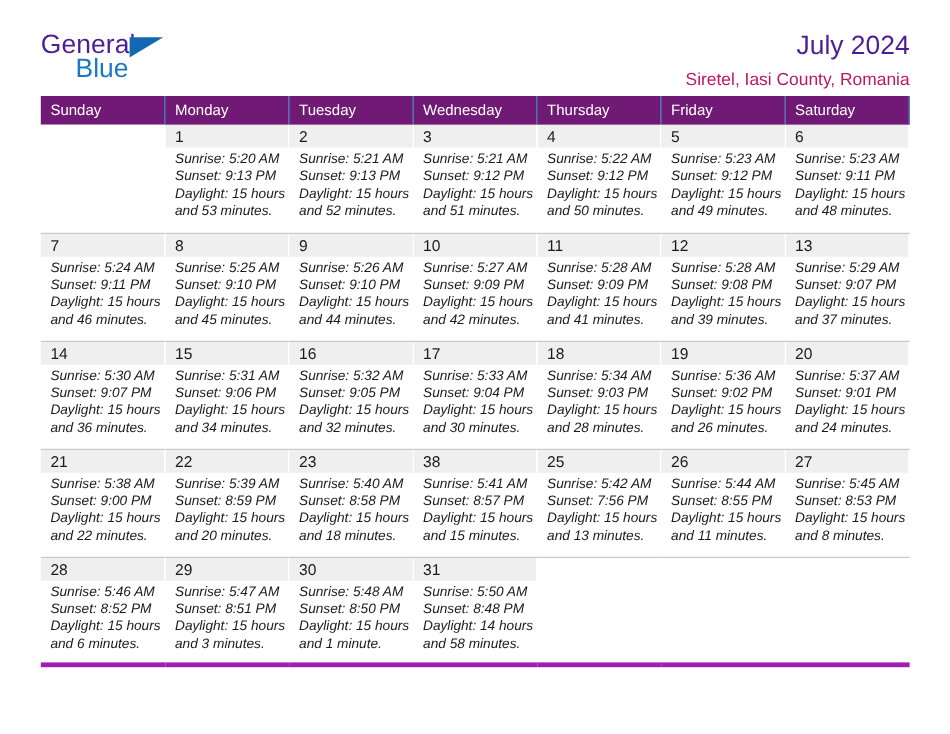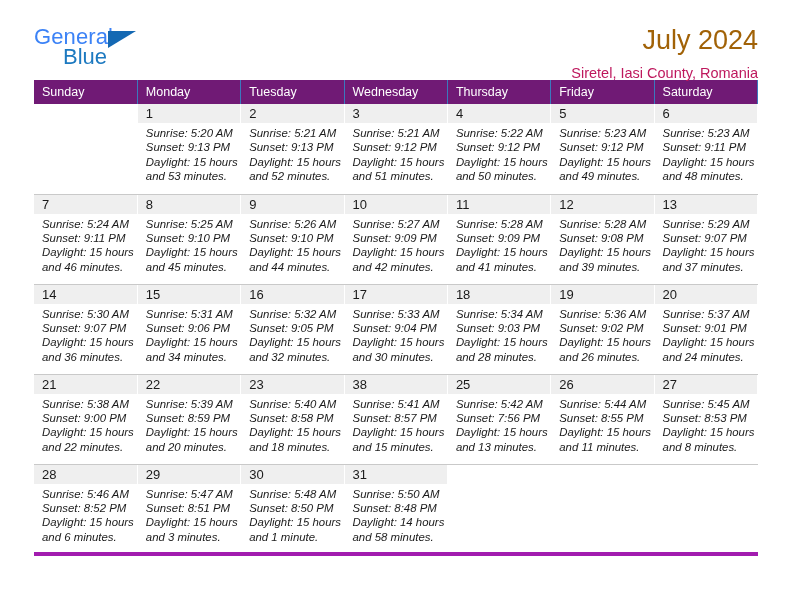--- a/index.html
+++ b/index.html
@@ -45,7 +45,7 @@
     left: 0;
     top: 0;
     font-size: 22px;
-    color: #3b82f6;
+    color: #4c1d95;
     letter-spacing: .1px;
   }
   .logo-tri {

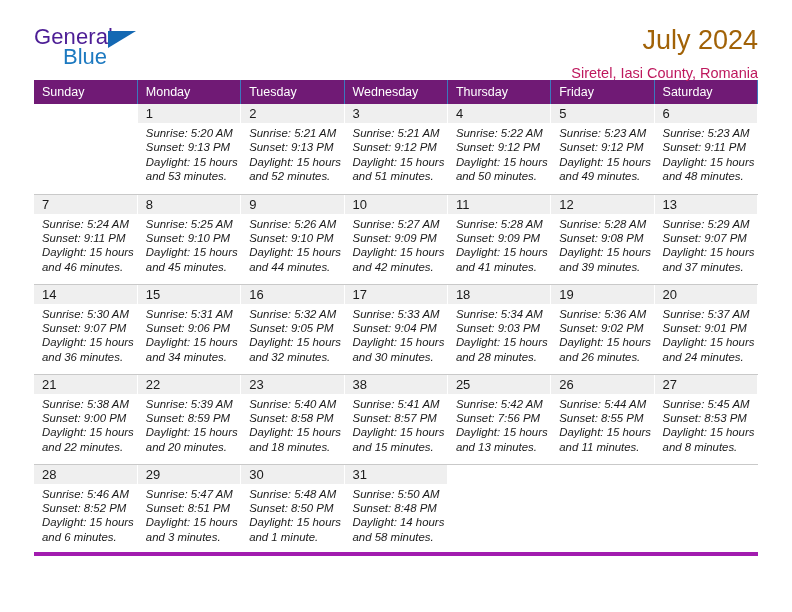--- a/index.html
+++ b/index.html
@@ -70,8 +70,8 @@
     padding-top: 0;
   }
   .cal-title {
-    font-size: 27px;
-    color: #a16207;
+    font-size: 22px;
+    color: #4c1d95;
     line-height: 1.1;
     white-space: nowrap;
   }

